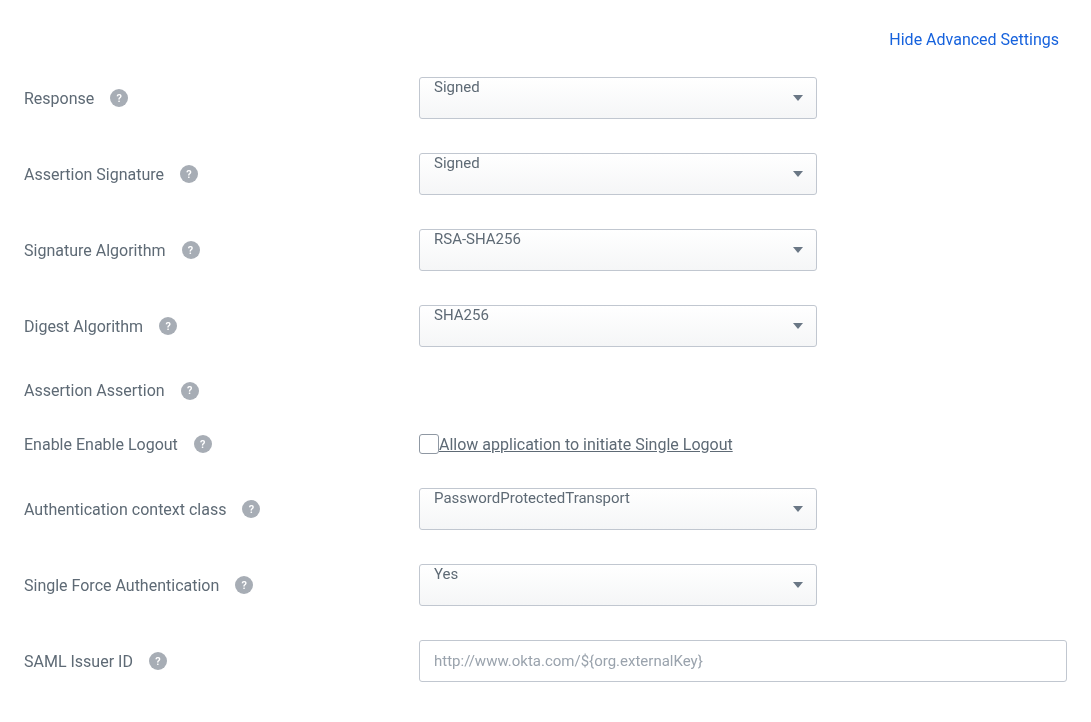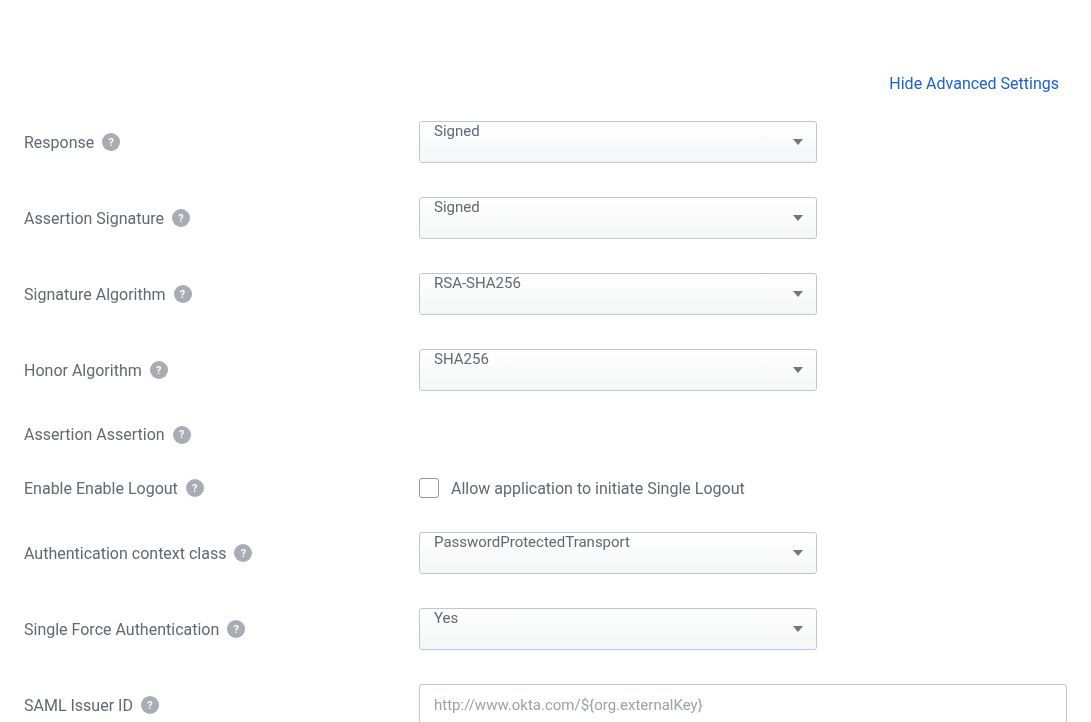--- a/index.html
+++ b/index.html
@@ -26,7 +26,6 @@
       font-size: 16px;
       text-decoration: none;
       cursor: pointer;
-      margin-top: 44px;
     }
     .form-row {
       display: flex;

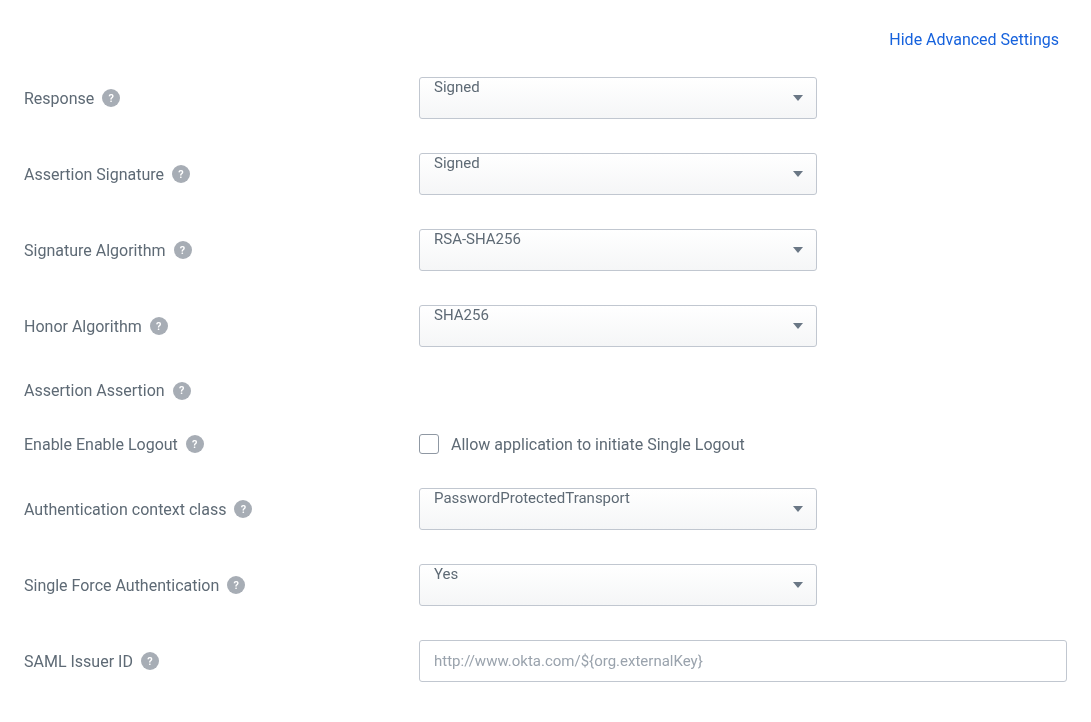--- a/index.html
+++ b/index.html
@@ -36,7 +36,7 @@
       width: 395px;
       display: flex;
       align-items: center;
-      gap: 8px;
+      gap: 16px;
       color: #5e6a75;
       font-size: 16px;
     }

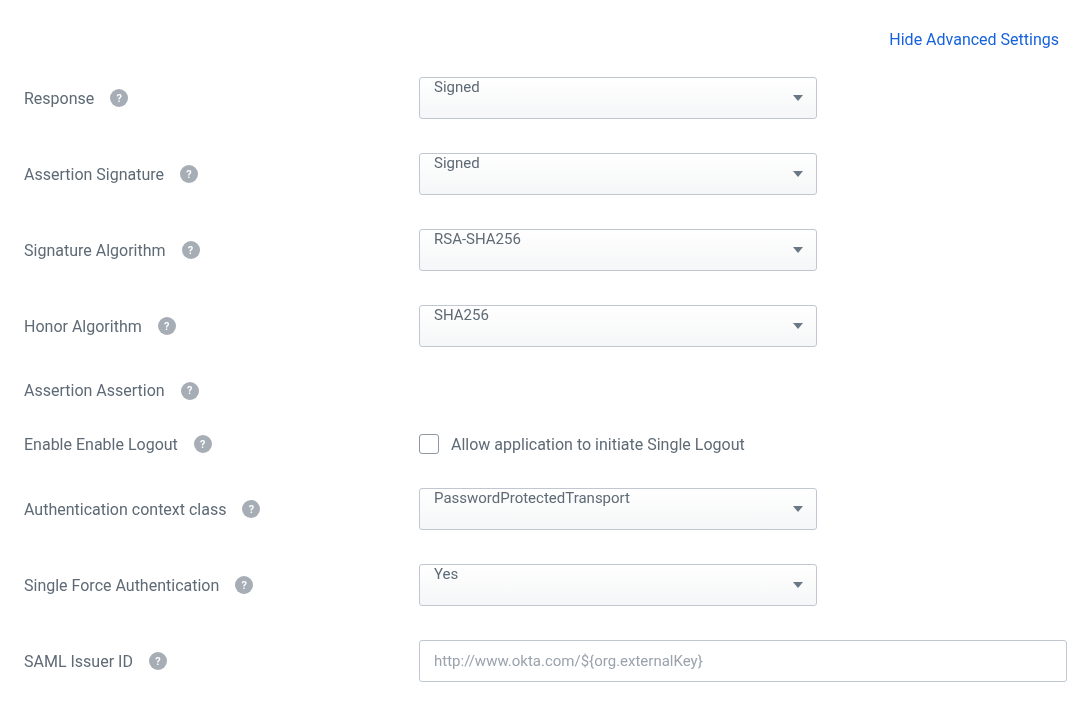--- a/index.html
+++ b/index.html
@@ -177,7 +177,7 @@
 
 <div class="form-row">
   <div class="form-label">
-    <span>Honor Algorithm</span>
+    <span>Digest Algorithm</span>
     <span class="help-icon">?</span>
   </div>
   <div class="form-control-wrap">

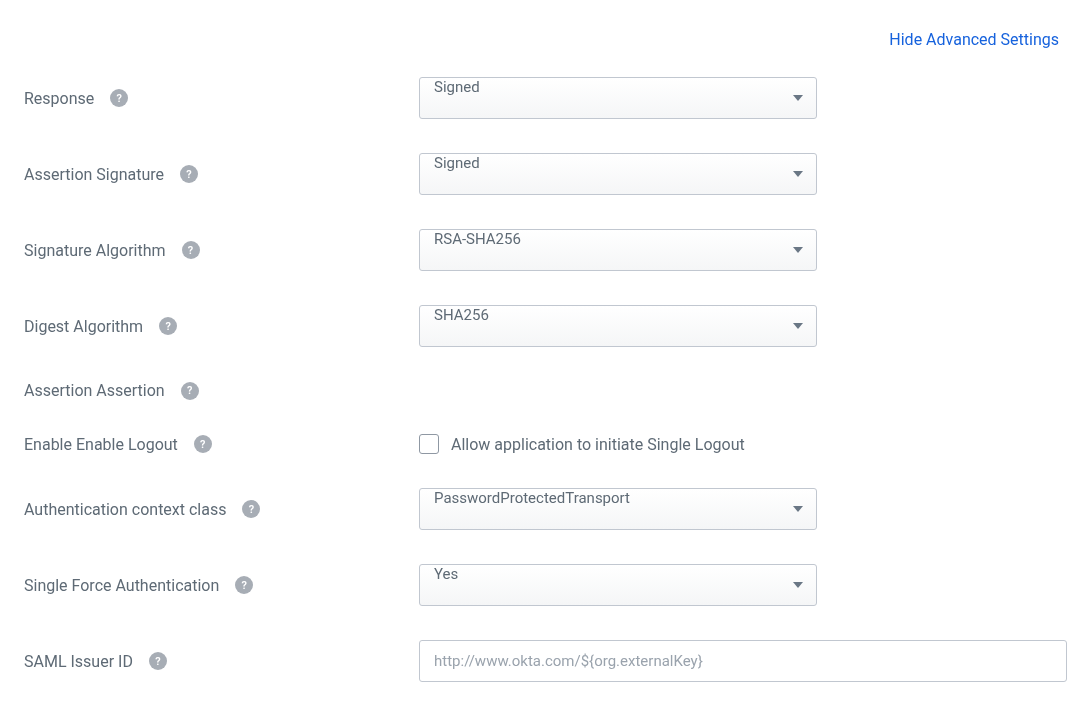--- a/index.html
+++ b/index.html
@@ -91,7 +91,7 @@
     .checkbox-row {
       display: flex;
       align-items: center;
-      gap: 12px;
+      text-decoration: underline;
     }
     .checkbox {
       width: 20px;

